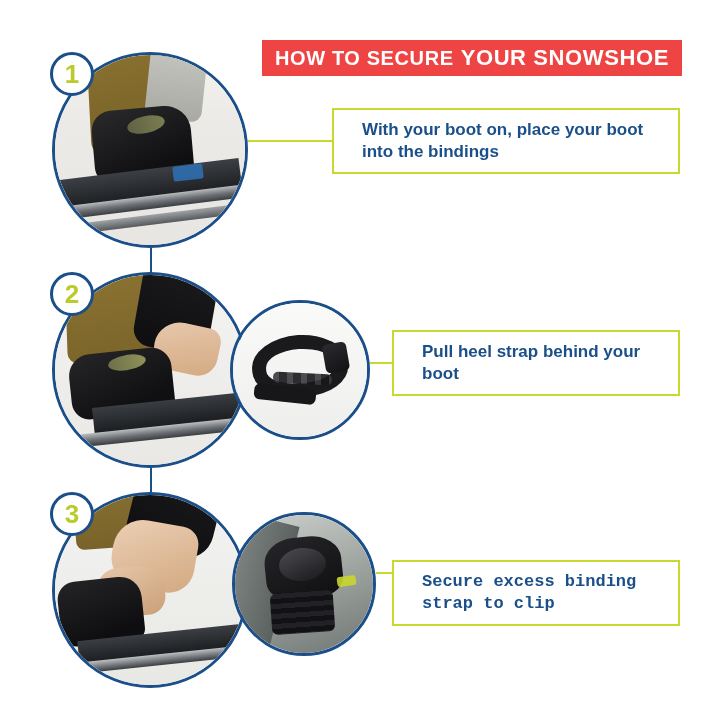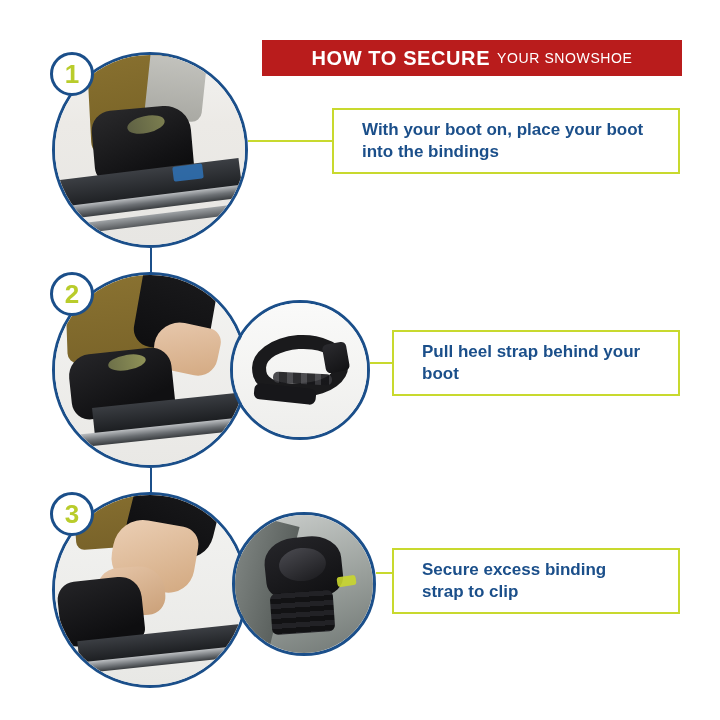--- a/index.html
+++ b/index.html
@@ -27,7 +27,7 @@
     top: 40px;
     width: 420px;
     height: 36px;
-    background: #b91c1c;
+    background: #ef4444;
     display: flex;
     align-items: center;
     justify-content: center;

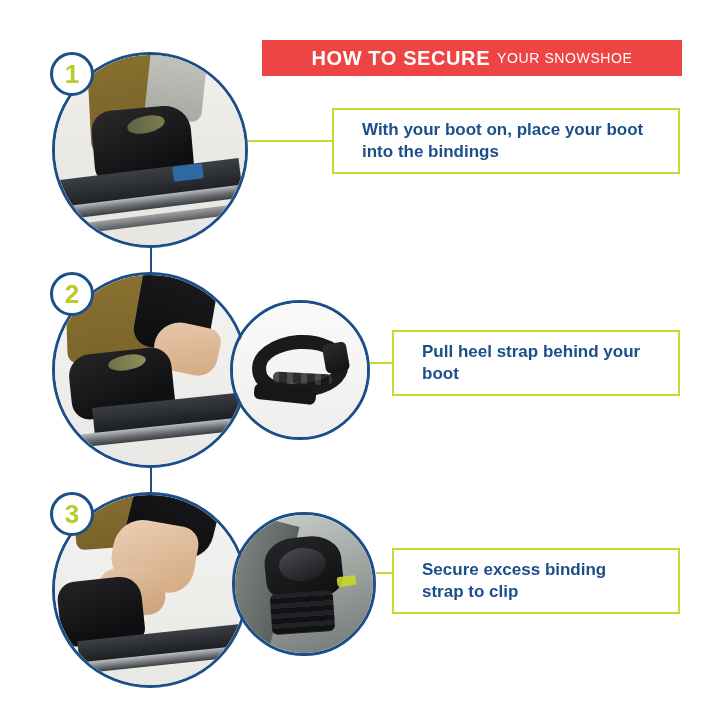--- a/index.html
+++ b/index.html
@@ -43,8 +43,8 @@
   }
   .header .title-light {
     color: #ffffff;
-    font-size: 14px;
-    font-weight: normal;
+    font-size: 22px;
+    font-weight: bold;
     letter-spacing: 0.6px;
     white-space: nowrap;
     margin-left: 7px;

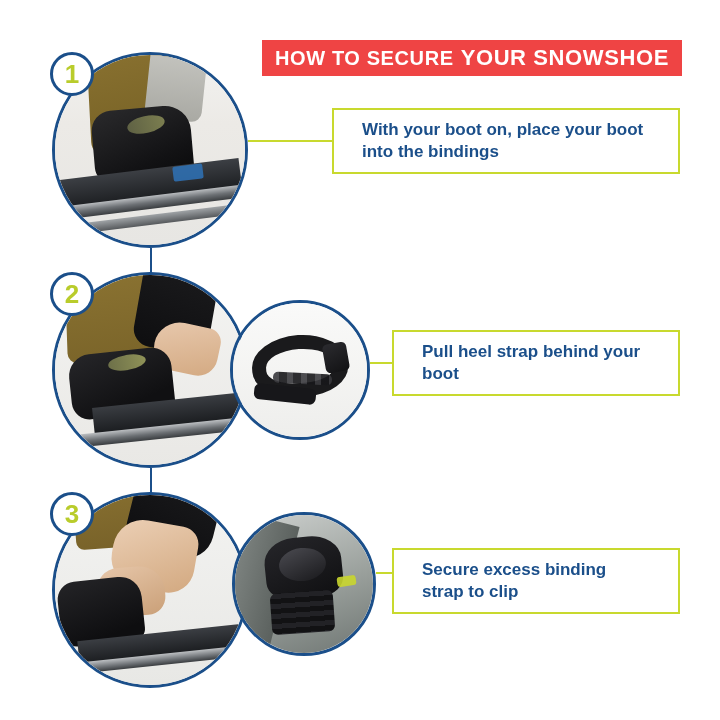--- a/index.html
+++ b/index.html
@@ -545,7 +545,7 @@
 
   <div class="line" style="left:376px; top:572px; width:18px;"></div>
 
-  <div class="callout" style="left:392px; top:548px; width:288px; height:66px;">
+  <div class="callout" style="left:392px; top:560px; width:288px; height:66px;font-family:Liberation Mono, monospace;">
     <p>Secure excess binding strap to clip</p>
   </div>
 

